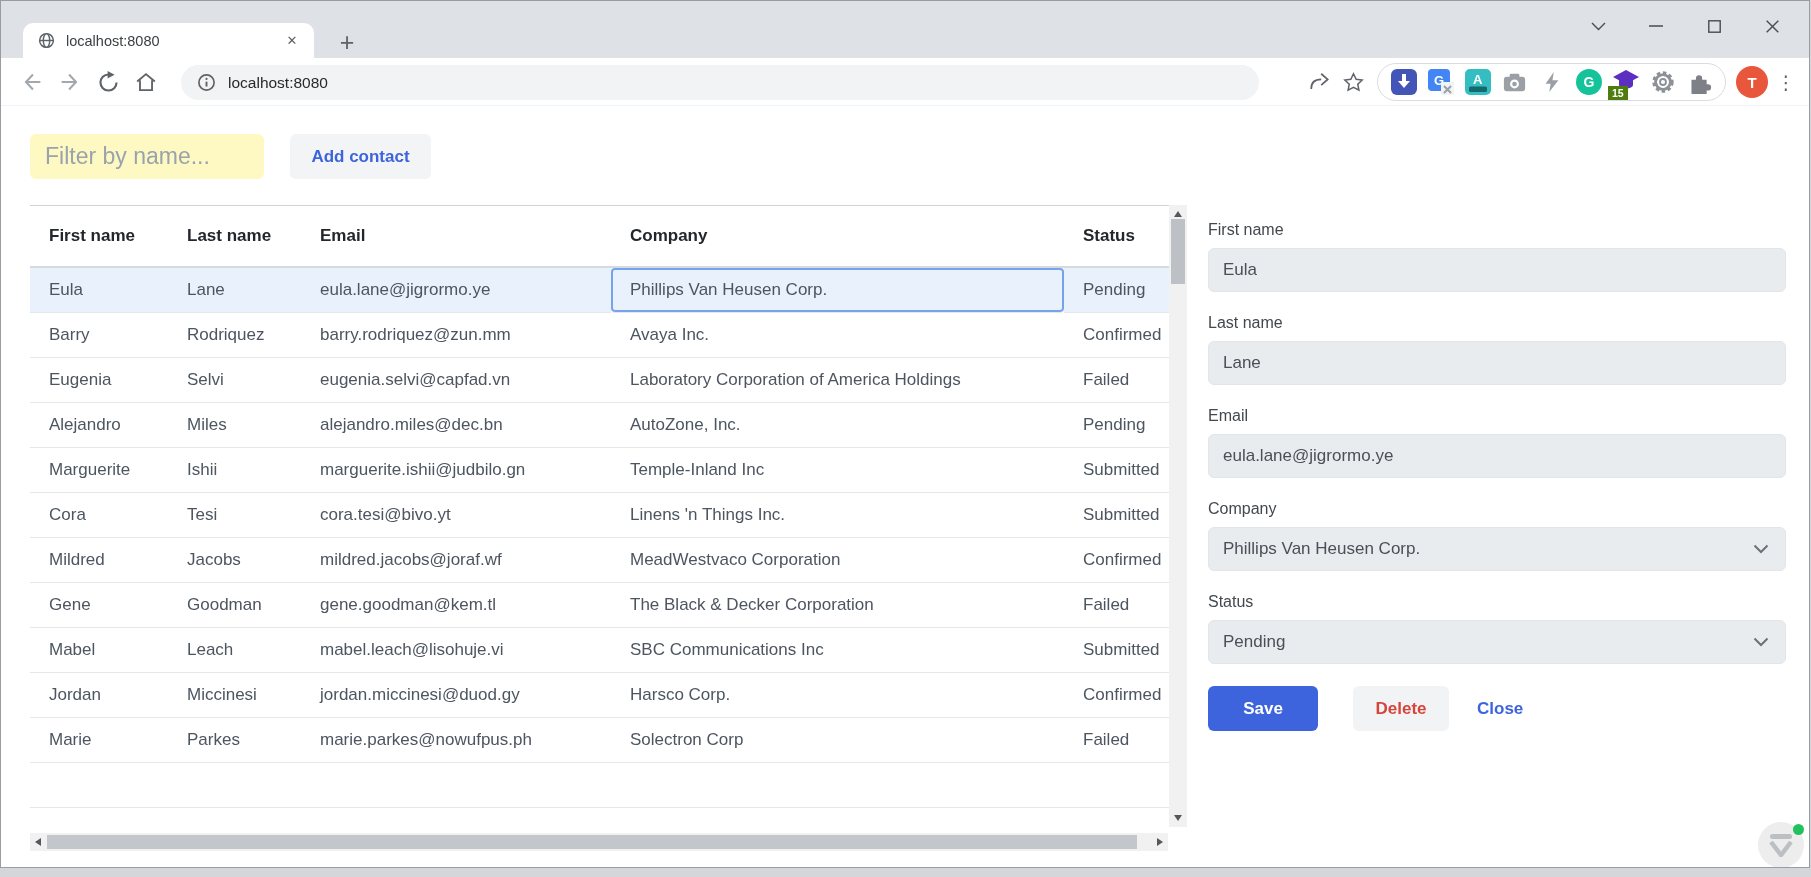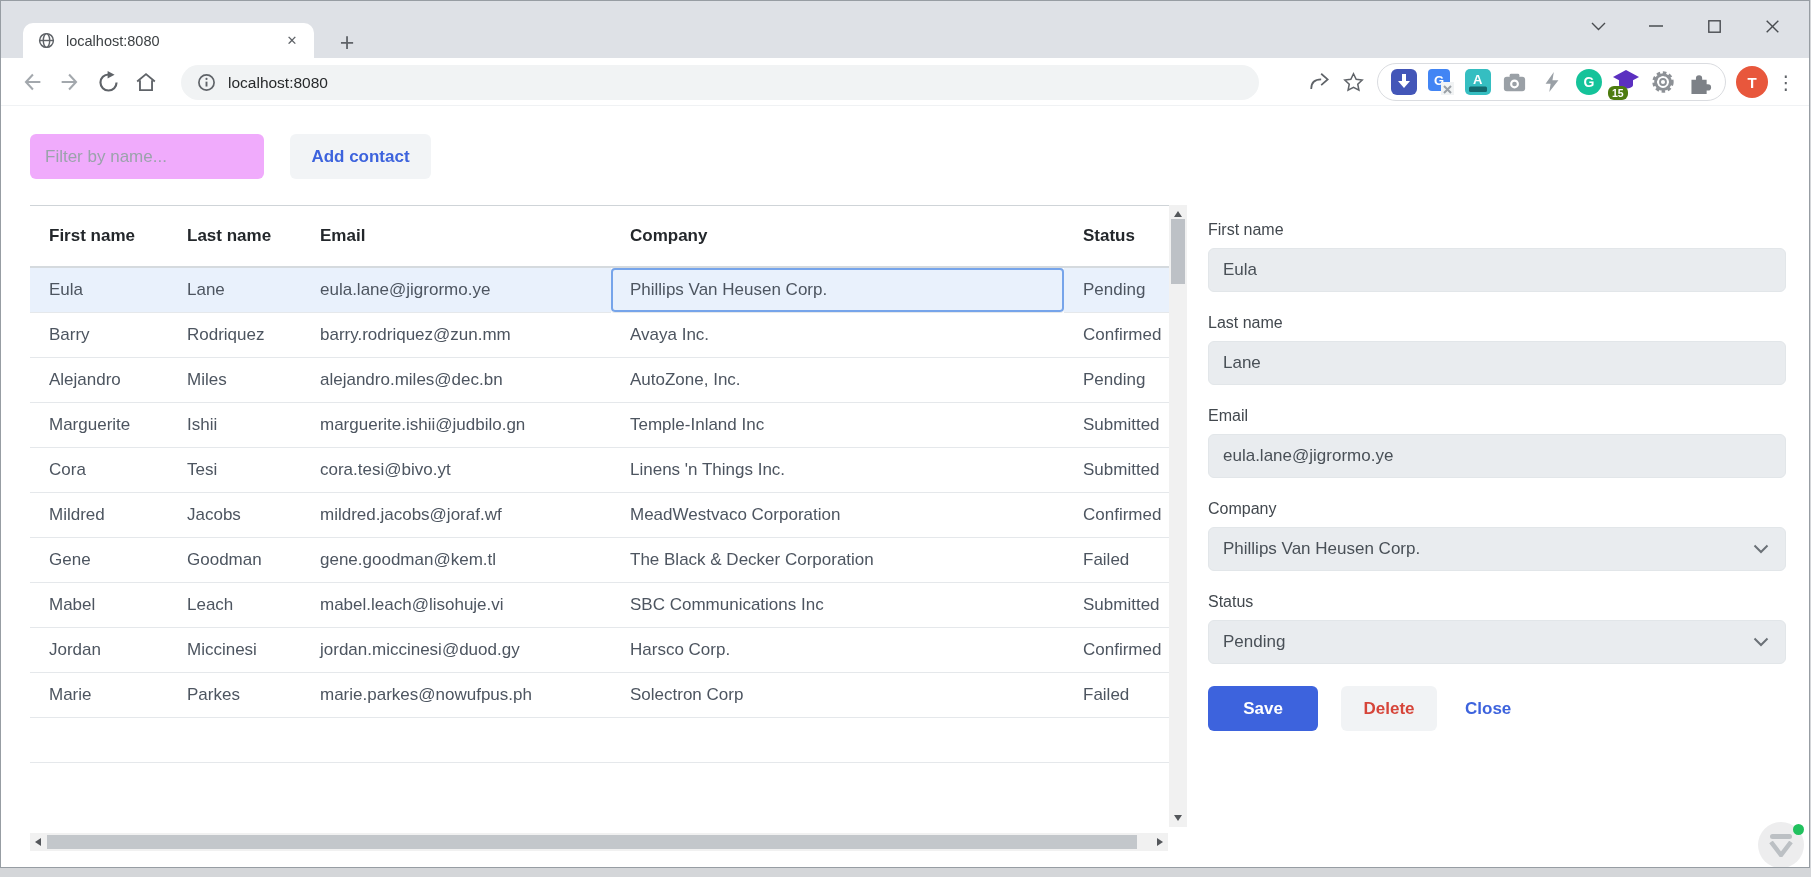--- a/index.html
+++ b/index.html
@@ -25,7 +25,7 @@
   .icon-btn { width:34px; height:34px; display:flex; align-items:center; justify-content:center; }
   .ext-pill { height:38px; border:1px solid #dadce0; border-radius:19px; background:#fff; display:flex; align-items:center; padding:0 7px; margin-left:7px; }
   .ext-icon { width:37px; height:32px; display:flex; align-items:center; justify-content:center; position:relative; }
-  .badge-15 { position:absolute; left:1px; bottom:-2px; background:#4d7c0f; color:#fff; font-size:10.5px; font-weight:700; padding:1px 4px; border-radius:6px; }
+  .badge-15 { position:absolute; left:1px; bottom:-2px; background:#4d7c0f; color:#fff; font-size:10.5px; font-weight:700; padding:1px 4px; border-radius:0; }
   .avatar { width:32px; height:32px; border-radius:50%; background:#e8573c; color:#fff; font-size:15px; font-weight:700; display:flex; align-items:center; justify-content:center; margin-left:10px; }
   .kebab { width:22px; text-align:center; font-size:19px; color:#5f6368; margin-left:7px; }
 

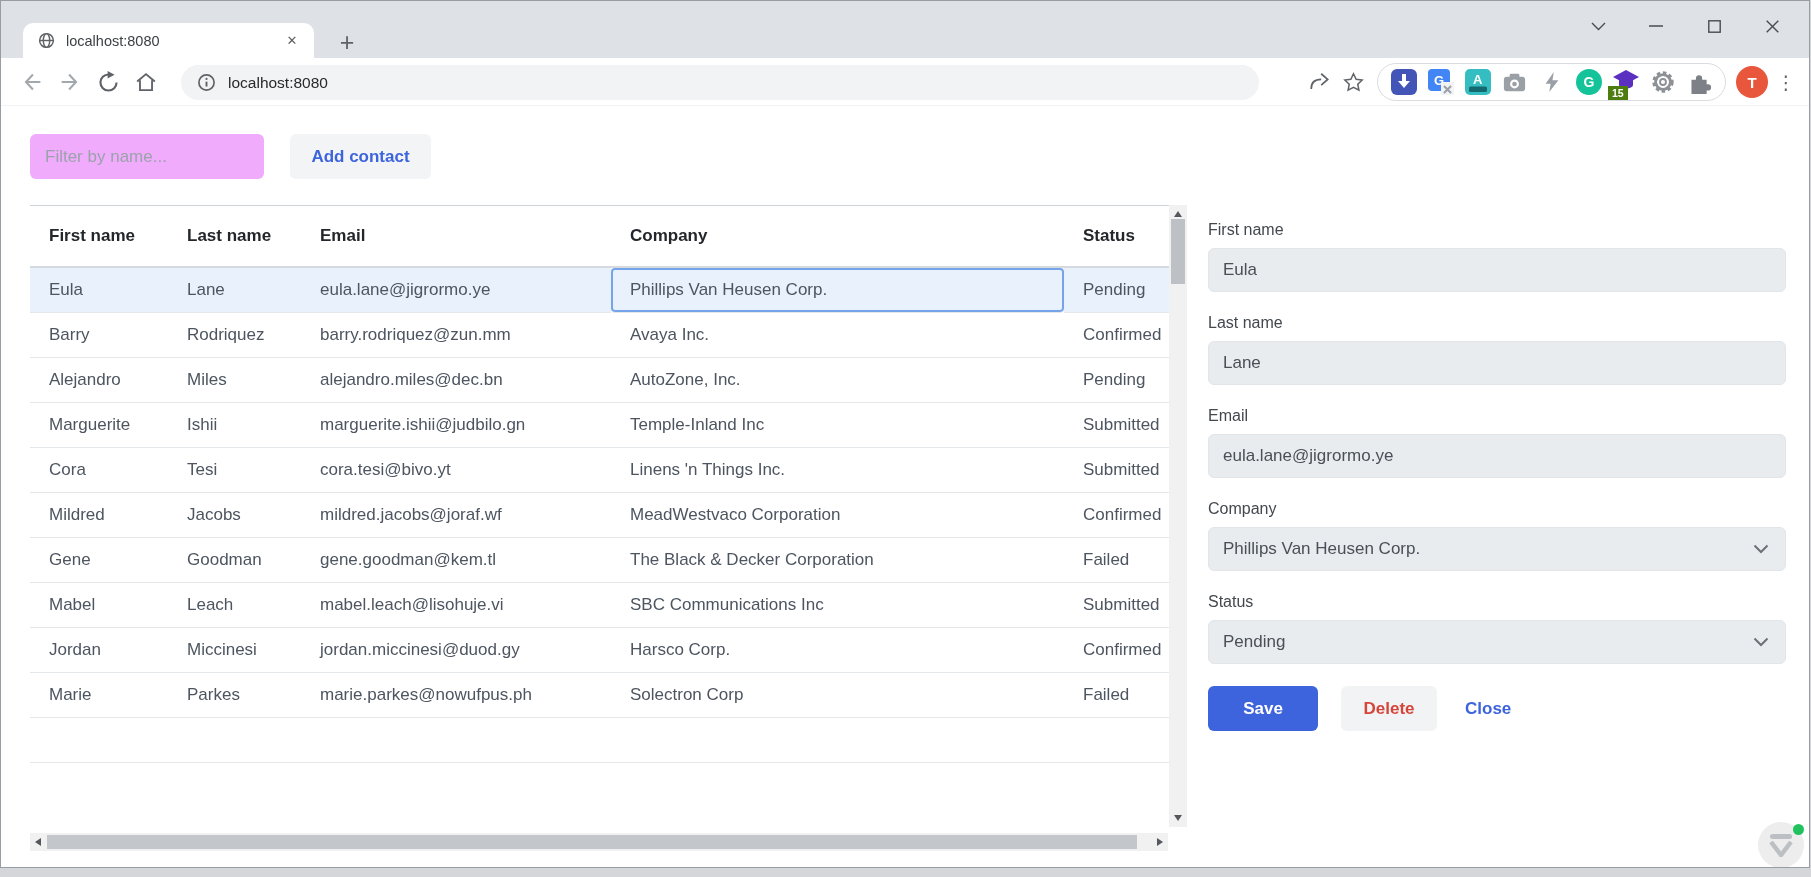--- a/index.html
+++ b/index.html
@@ -31,7 +31,7 @@
 
   
   .content { position:absolute; left:0; top:106px; width:100%; height:762px; background:#fff; }
-  .filter-input { position:absolute; left:29px; top:27px; width:234px; height:45px; background:#f0abfc; border:none; border-radius:6px; padding:0 15px; font-size:17px; color:#495057; font-family:inherit; }
+  .filter-input { position:absolute; left:29px; top:27px; width:234px; height:45px; background:#fef9c3; border:none; border-radius:6px; padding:0 15px; font-size:23px; color:#495057; font-family:inherit; }
   .filter-input::placeholder { color:#9aa3ab; }
   .add-contact { position:absolute; left:289px; top:27px; width:141px; height:45px; background:#f2f4f6; border:none; border-radius:6px; color:var(--accent); font-size:17px; font-weight:600; font-family:inherit; }
 

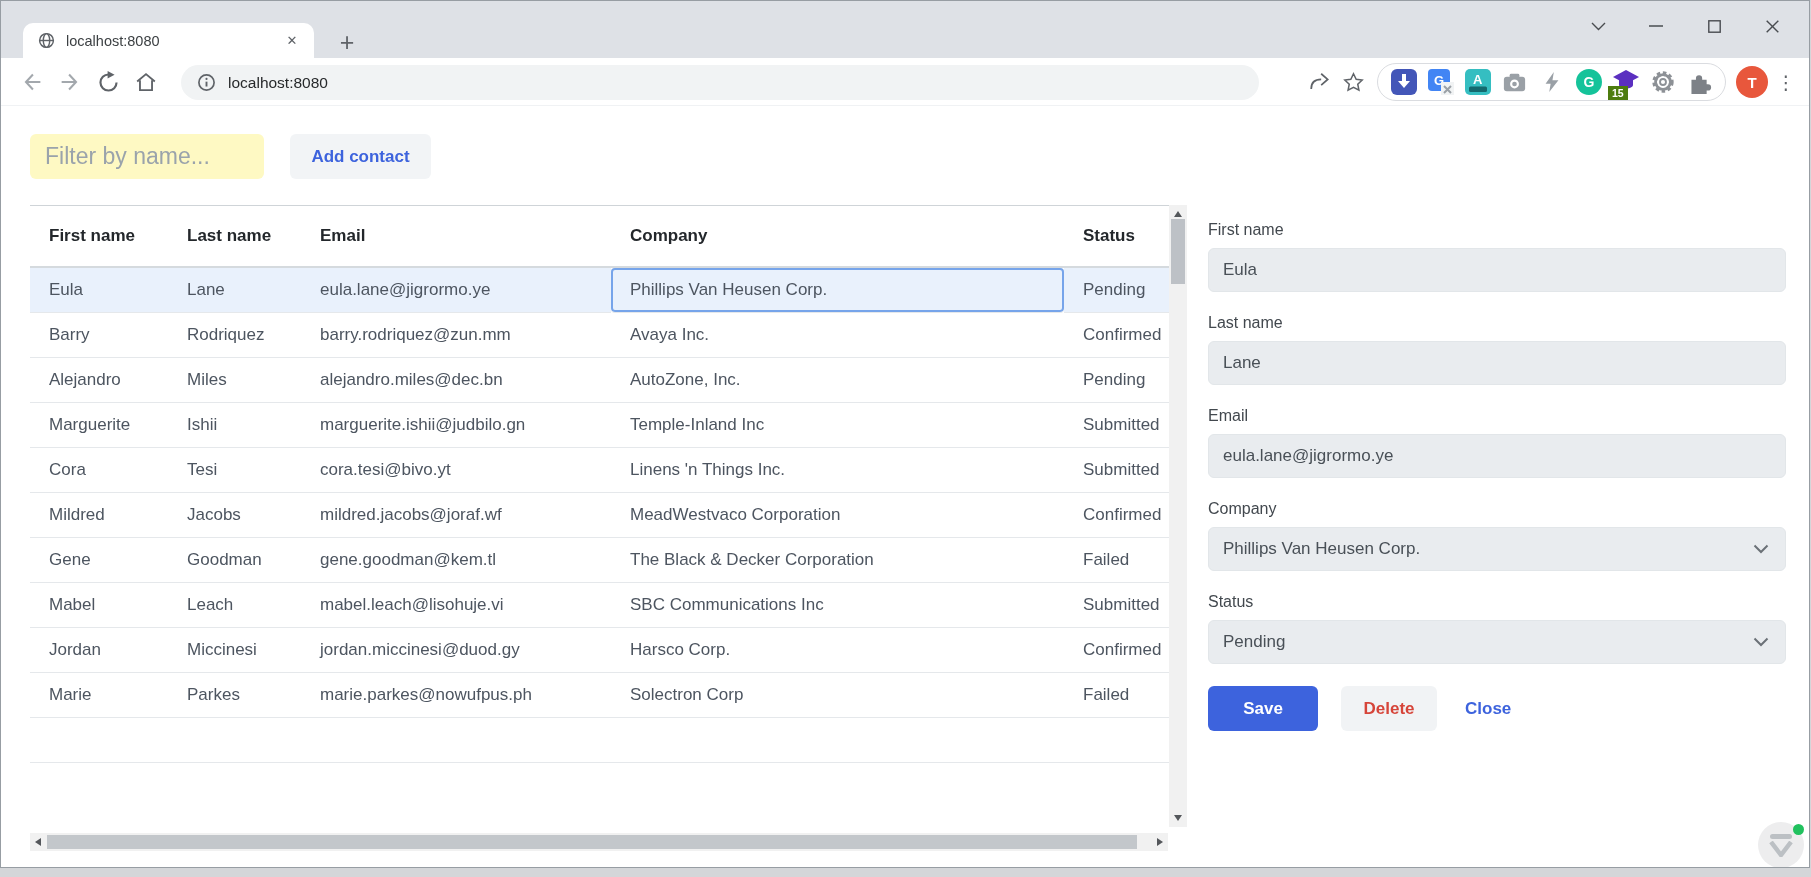--- a/index.html
+++ b/index.html
@@ -263,6 +263,13 @@
         <td>Confirmed</td>
       </tr>
 
+      <tr>
+        <td>Eugenia</td>
+        <td>Selvi</td>
+        <td>eugenia.selvi@capfad.vn</td>
+        <td>Laboratory Corporation of America Holdings</td>
+        <td>Failed</td>
+      </tr>
 
       <tr>
         <td>Alejandro</td>

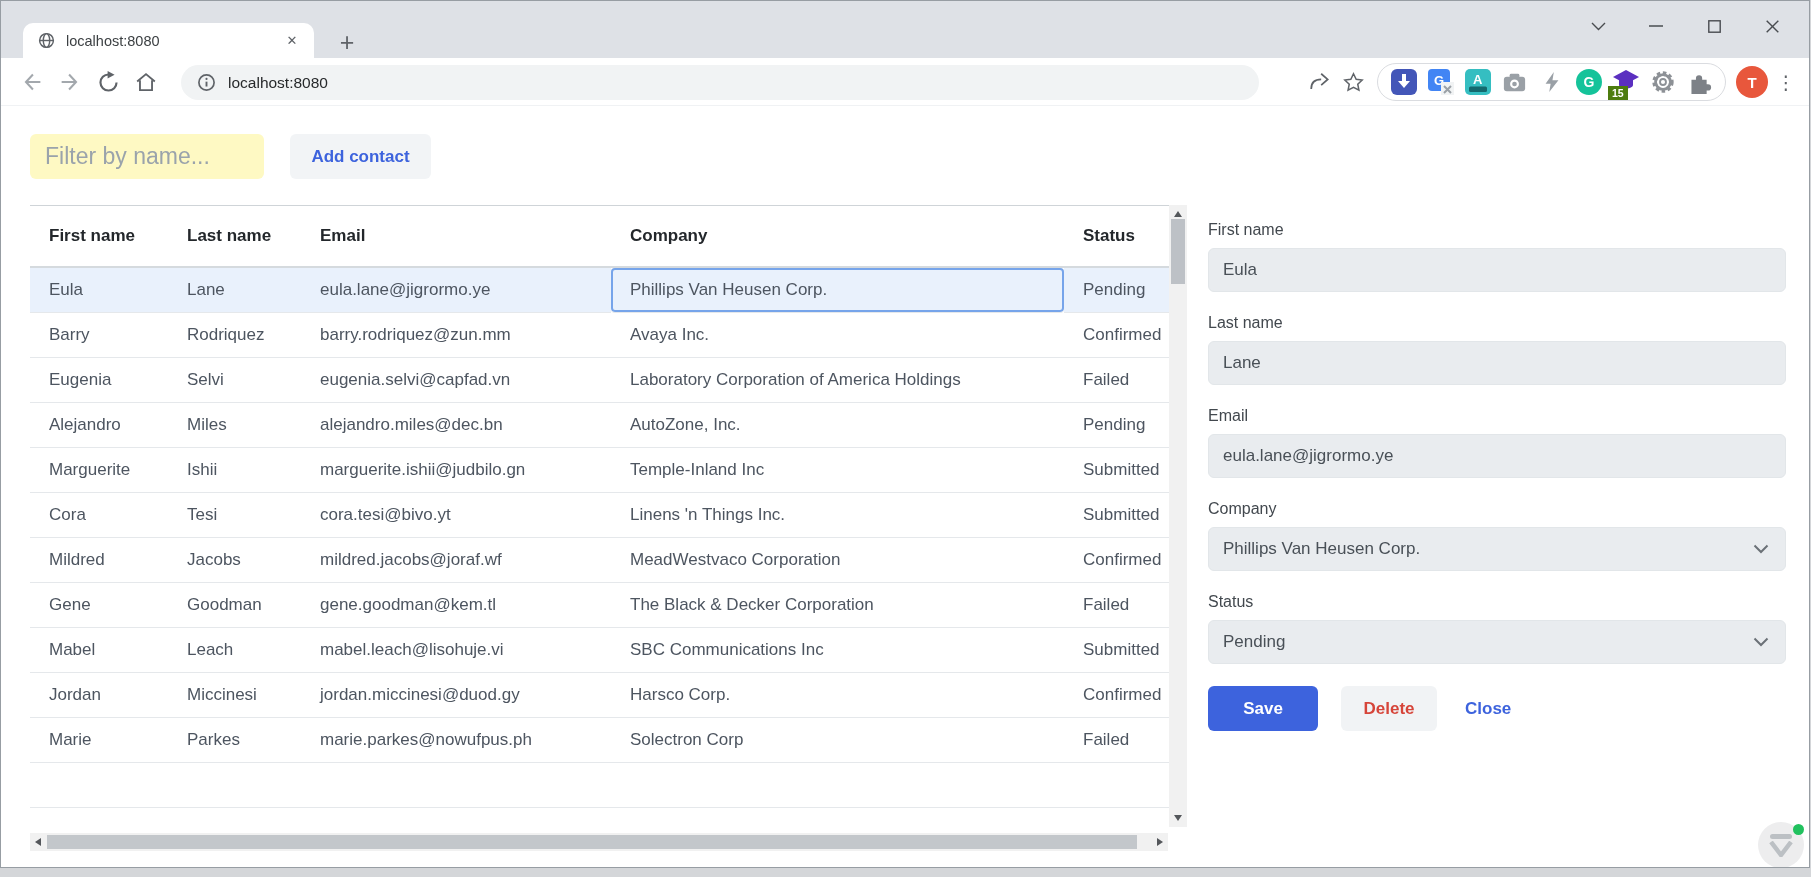--- a/index.html
+++ b/index.html
@@ -59,7 +59,7 @@
   .btn-row { display:flex; align-items:flex-end; margin-top:0; }
   .btn { height:45px; border:none; border-radius:6px; font-size:17px; font-family:inherit; font-weight:600; }
   .btn-save { width:110px; background:var(--accent); color:#fff; }
-  .btn-delete { width:96px; background:#f1f3f5; color:var(--danger); margin-left:23px; }
+  .btn-delete { width:96px; background:#f1f3f5; color:var(--danger); margin-left:35px; }
   .btn-close { background:transparent; color:var(--accent); margin-left:28px; font-weight:600; }
 
   

